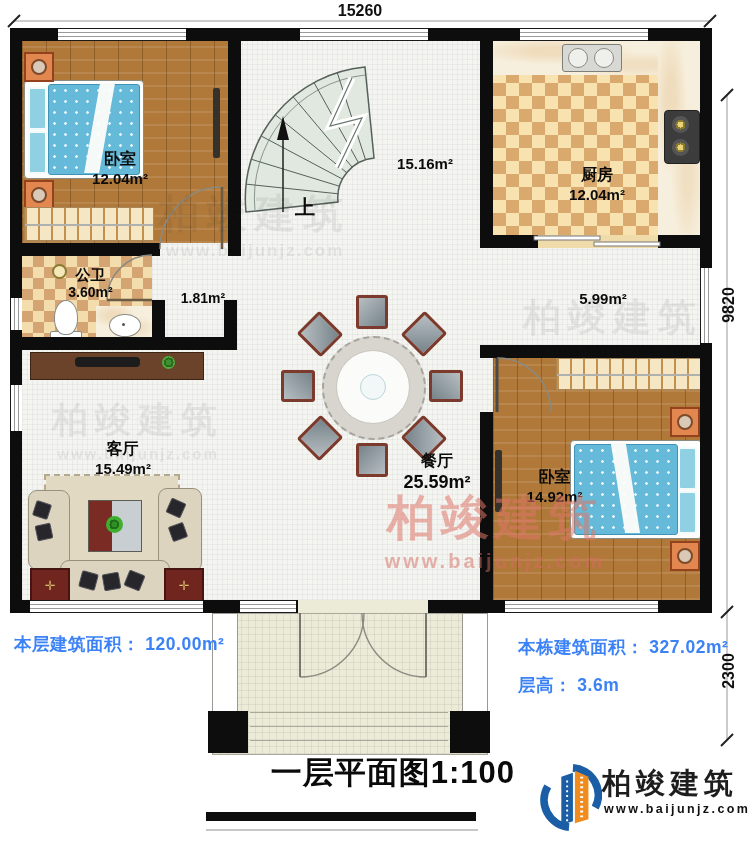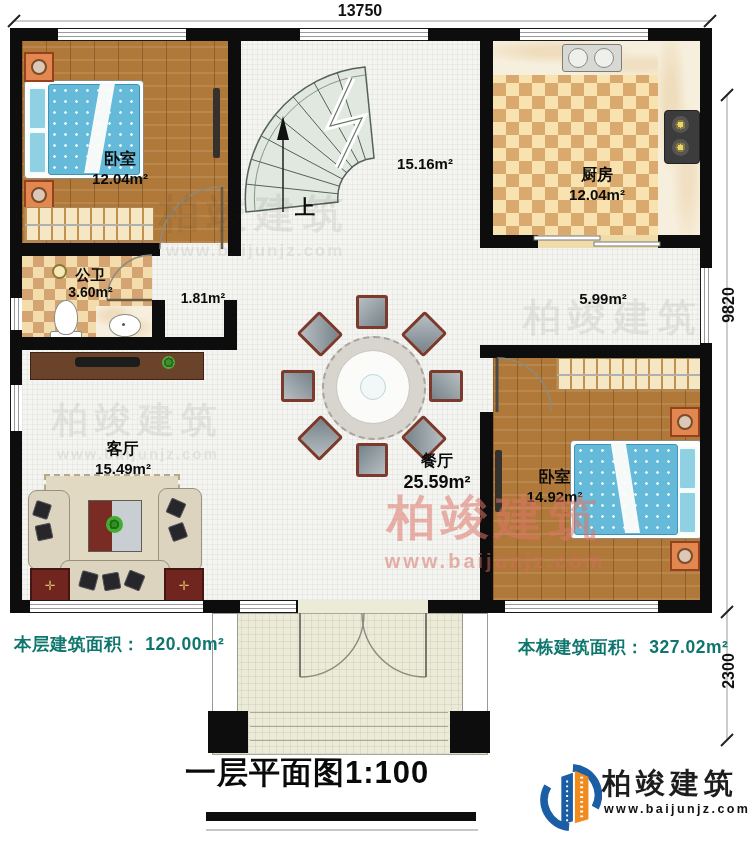--- a/index.html
+++ b/index.html
@@ -252,7 +252,7 @@
     <div class="u" style="font-size:20px;letter-spacing:3px;color:rgba(214,108,96,.5);">www.baijunjz.com</div>
   </div>
 
-  <div class="dimtxt" style="left:318px;top:2px;width:84px;background:#fff;">13750</div>
+  <div class="dimtxt" style="left:318px;top:2px;width:84px;background:#fff;">15260</div>
   <div class="dimtxt" style="left:706px;top:296px;width:46px;height:18px;transform:rotate(-90deg);">9820</div>
   <div class="dimtxt" style="left:708px;top:662px;width:42px;height:18px;transform:rotate(-90deg);">2300</div>
 

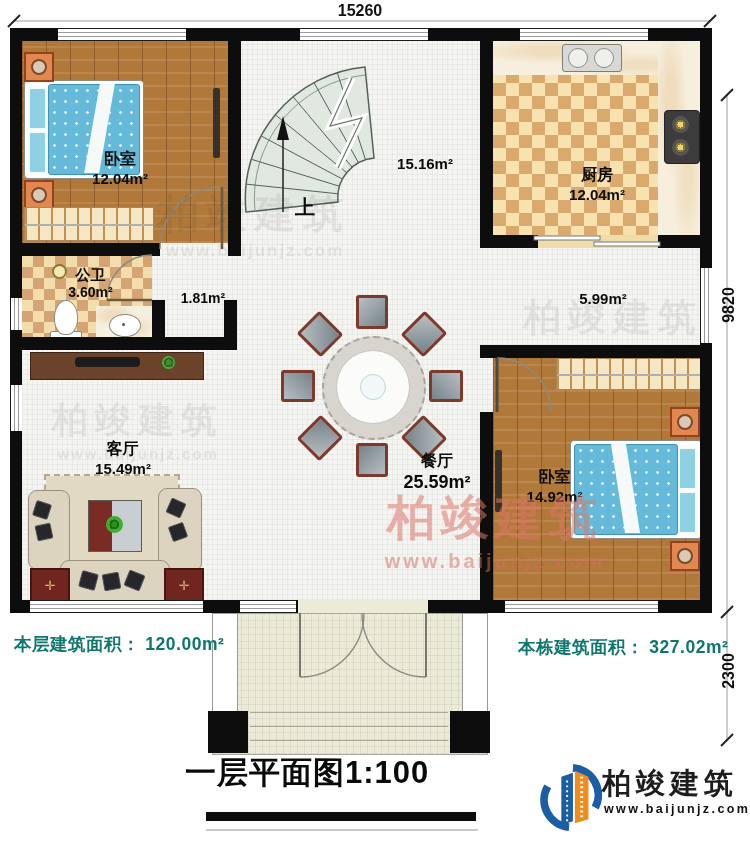--- a/index.html
+++ b/index.html
@@ -52,7 +52,7 @@
   .wm{position:absolute;text-align:center;pointer-events:none;}
   .wm .n{font-weight:700;white-space:nowrap;}
   .wm .u{font-weight:700;white-space:nowrap;}
-  .infoline{white-space:nowrap;font-size:17.5px;font-weight:600;color:#0f766e;letter-spacing:.5px;}
+  .infoline{white-space:nowrap;font-size:17.5px;font-weight:600;color:#3b82f6;letter-spacing:.5px;}
   svg{display:block;}
 </style>
 </head>

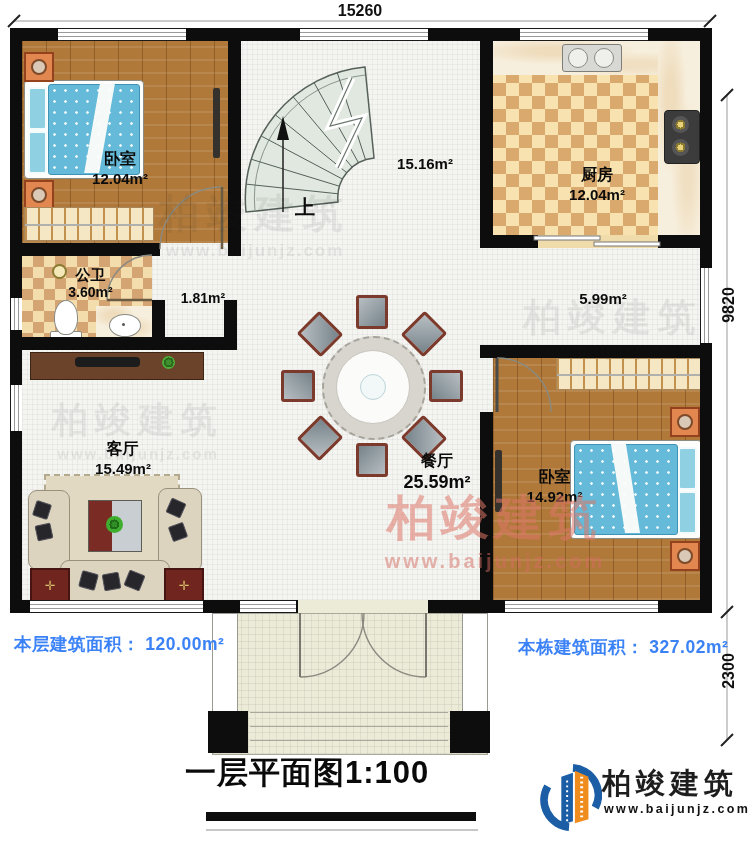--- a/index.html
+++ b/index.html
@@ -261,6 +261,7 @@
   </div>
   <div class="abs" style="left:518px;top:635px;">
     <div class="infoline">本栋建筑面积： 327.02m²</div>
+    <div class="infoline" style="margin-top:14px;">层高： 3.6m</div>
   </div>
 
   <div class="abs" style="left:185px;top:752px;width:330px;text-align:left;font-size:31px;font-weight:600;color:#0a0a0a;letter-spacing:1px;">一层平面图1:100</div>

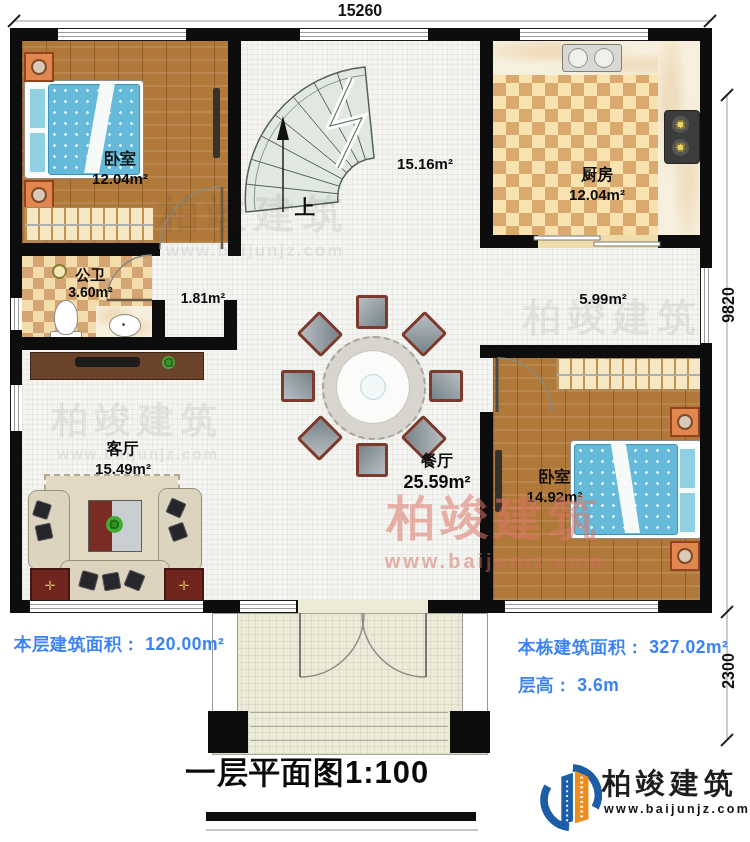--- a/index.html
+++ b/index.html
@@ -264,7 +264,7 @@
     <div class="infoline" style="margin-top:14px;">层高： 3.6m</div>
   </div>
 
-  <div class="abs" style="left:185px;top:752px;width:330px;text-align:left;font-size:31px;font-weight:600;color:#0a0a0a;letter-spacing:1px;">一层平面图1:100</div>
+  <div class="abs" style="left:185px;top:752px;width:330px;text-align:right;font-size:31px;font-weight:600;color:#0a0a0a;letter-spacing:1px;">一层平面图1:100</div>
   <div class="abs" style="left:206px;top:812px;width:270px;height:9px;background:#0d0d0d;"></div>
   <div class="abs" style="left:206px;top:829px;width:272px;height:2px;background:#c7c7c7;"></div>
 

